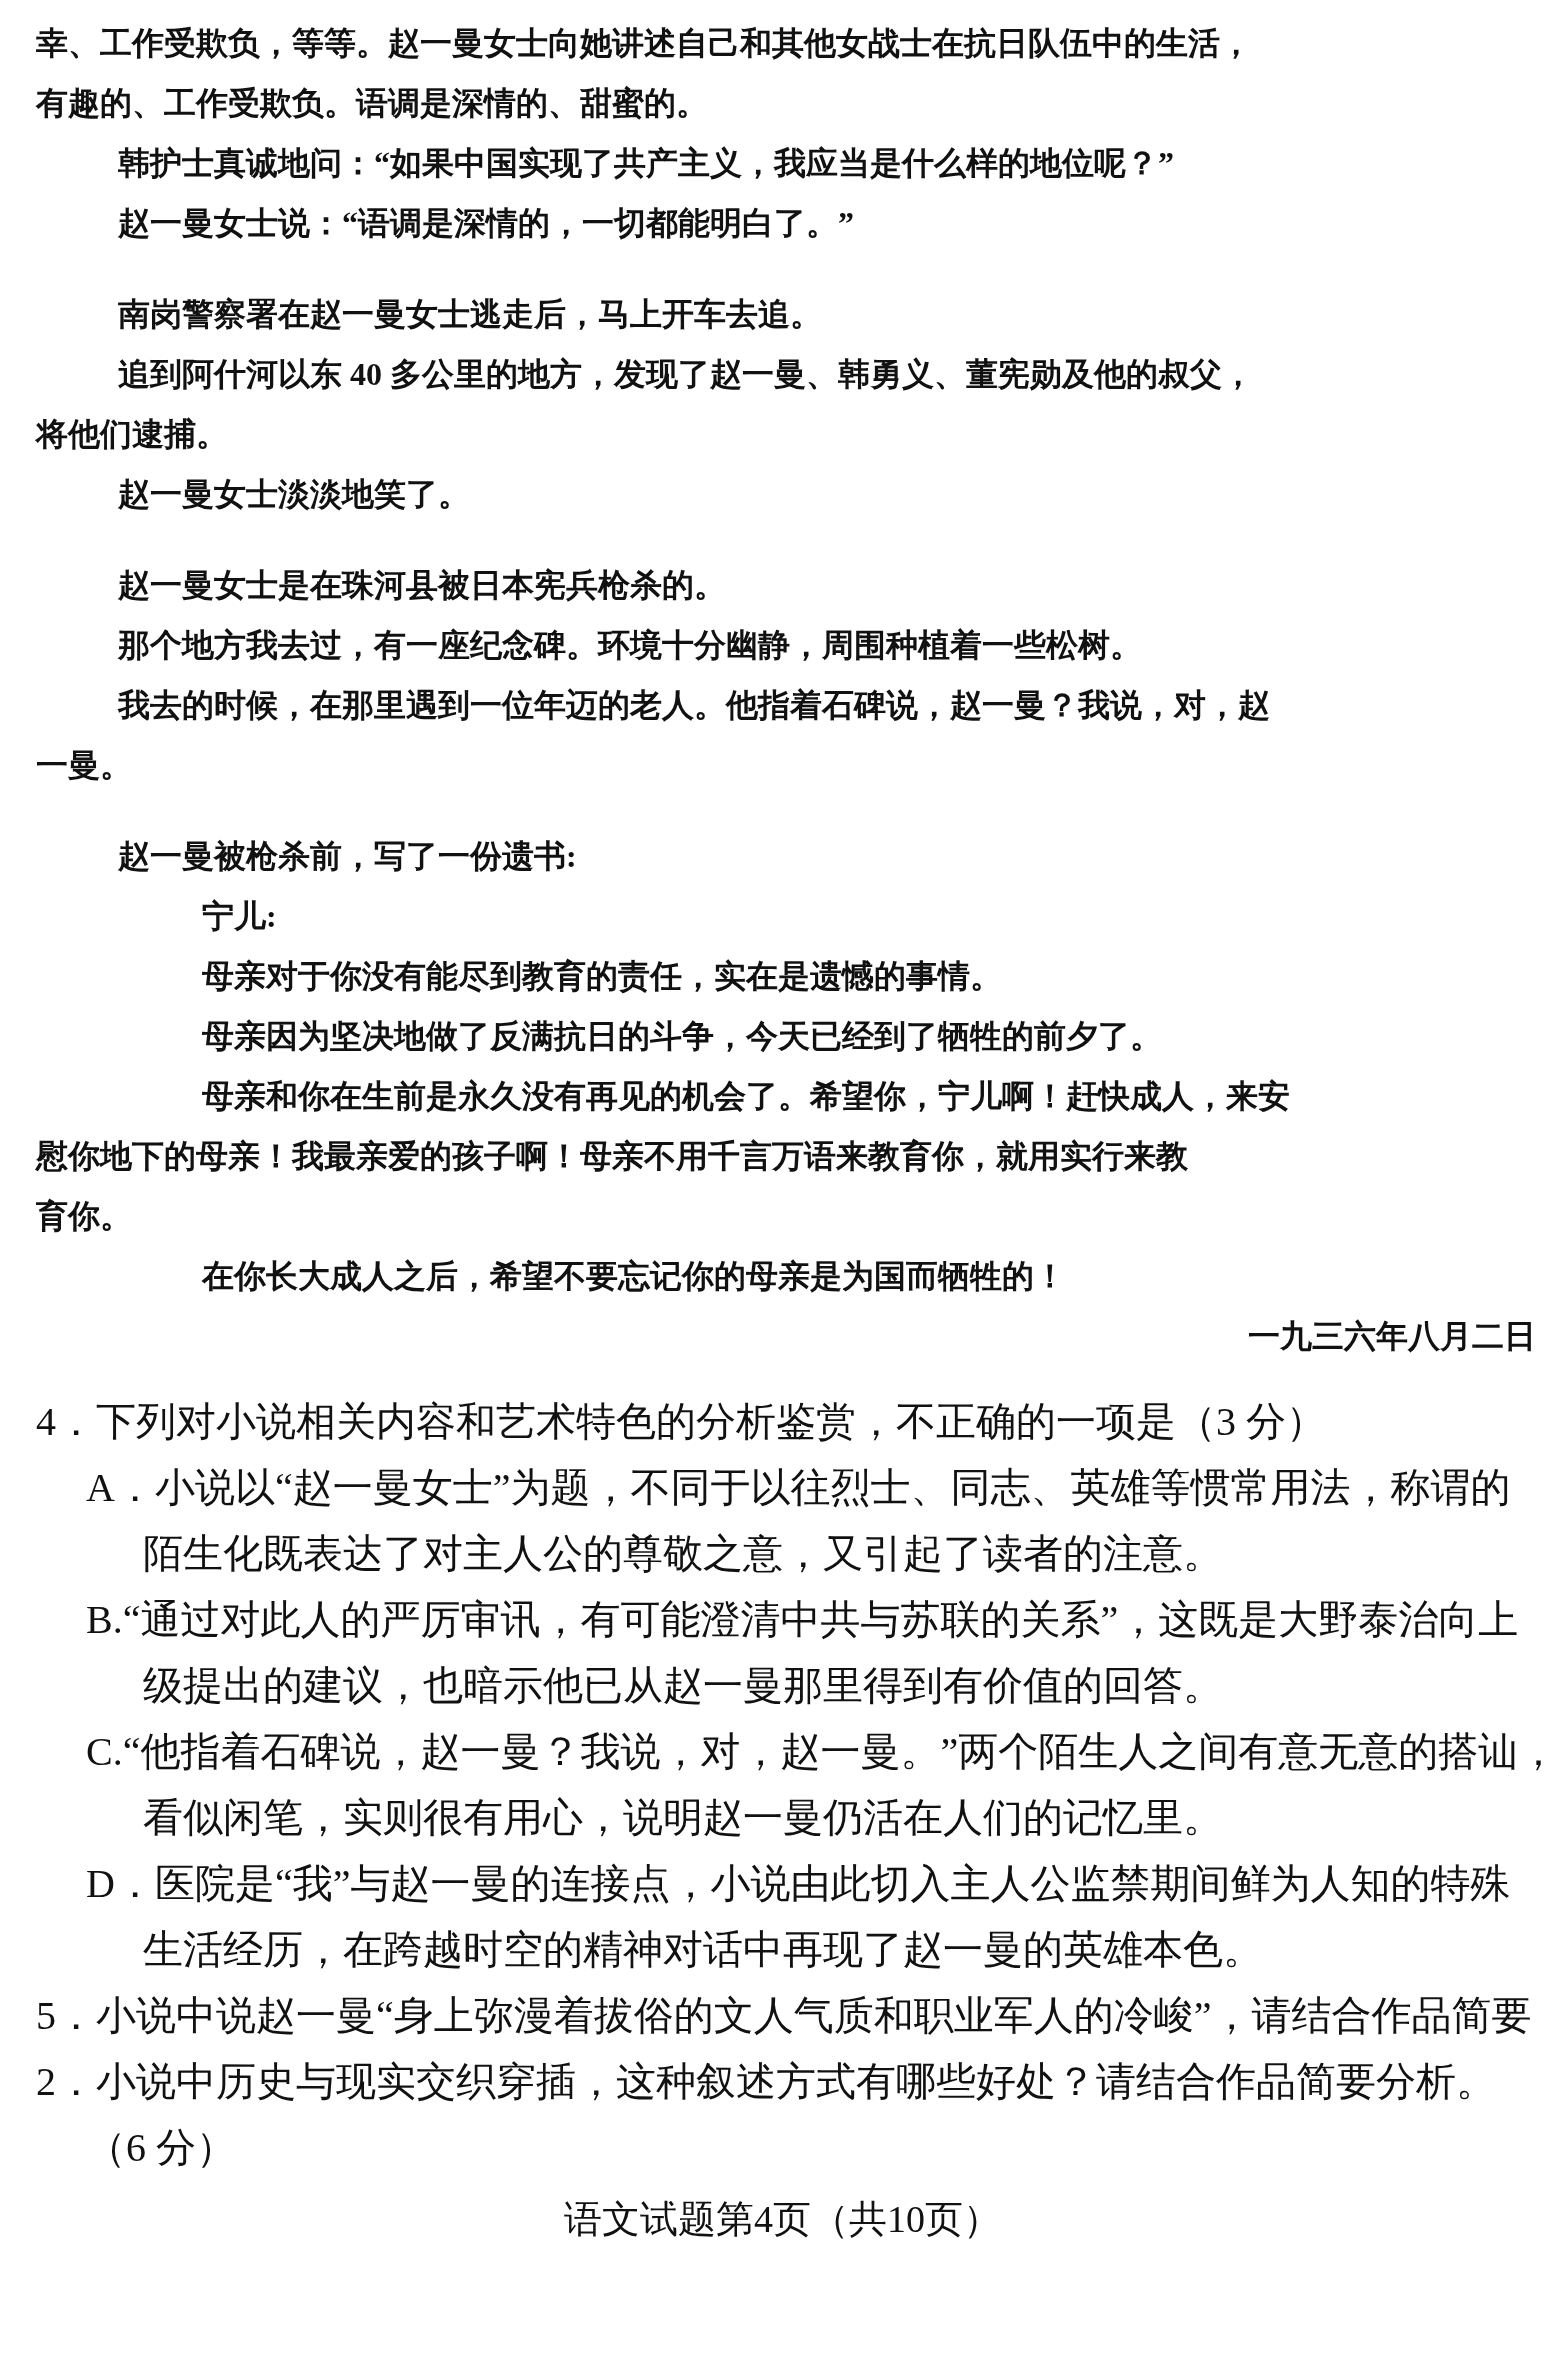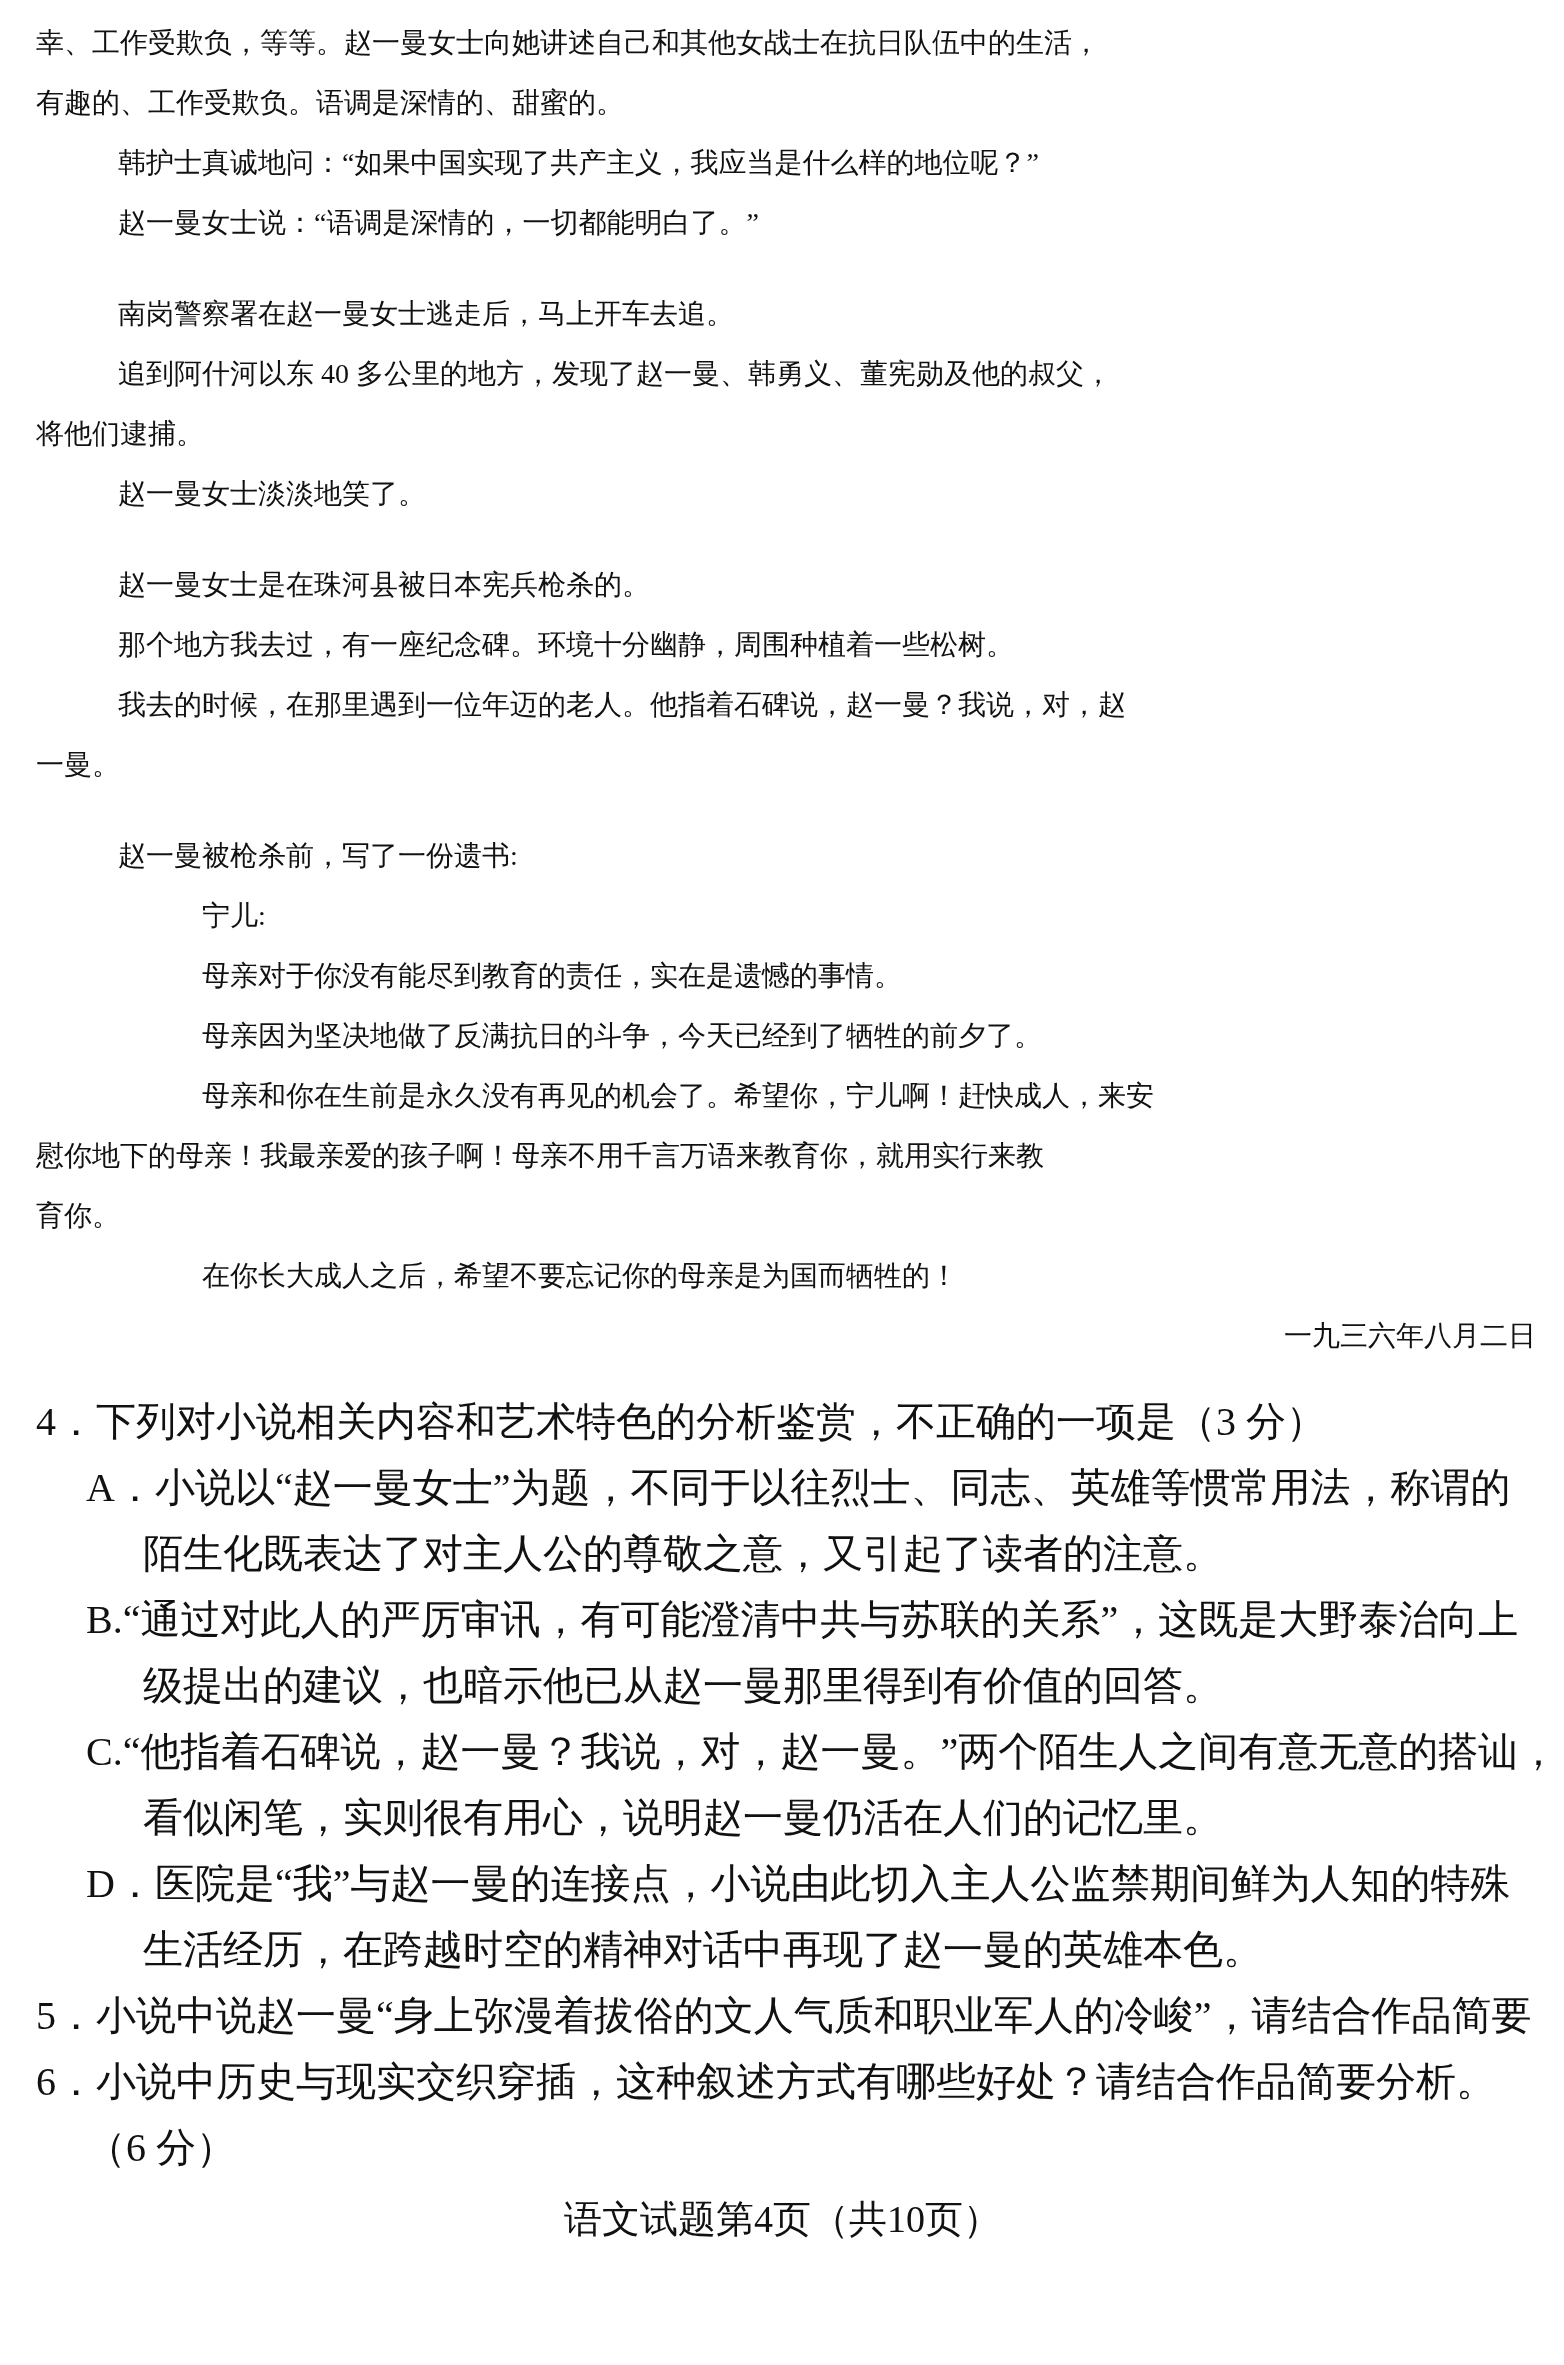--- a/index.html
+++ b/index.html
@@ -15,11 +15,12 @@
     overflow: hidden;
   }
   .ln {
-    font-size: 28px;
+    font-size: 32px;
     line-height: 60px;
     height: 60px;
     padding-left: 36px;
     white-space: nowrap;
+    font-weight: bold;
   }
   .ind2 { padding-left: 118px; }   
   .ind4 { padding-left: 202px; }   

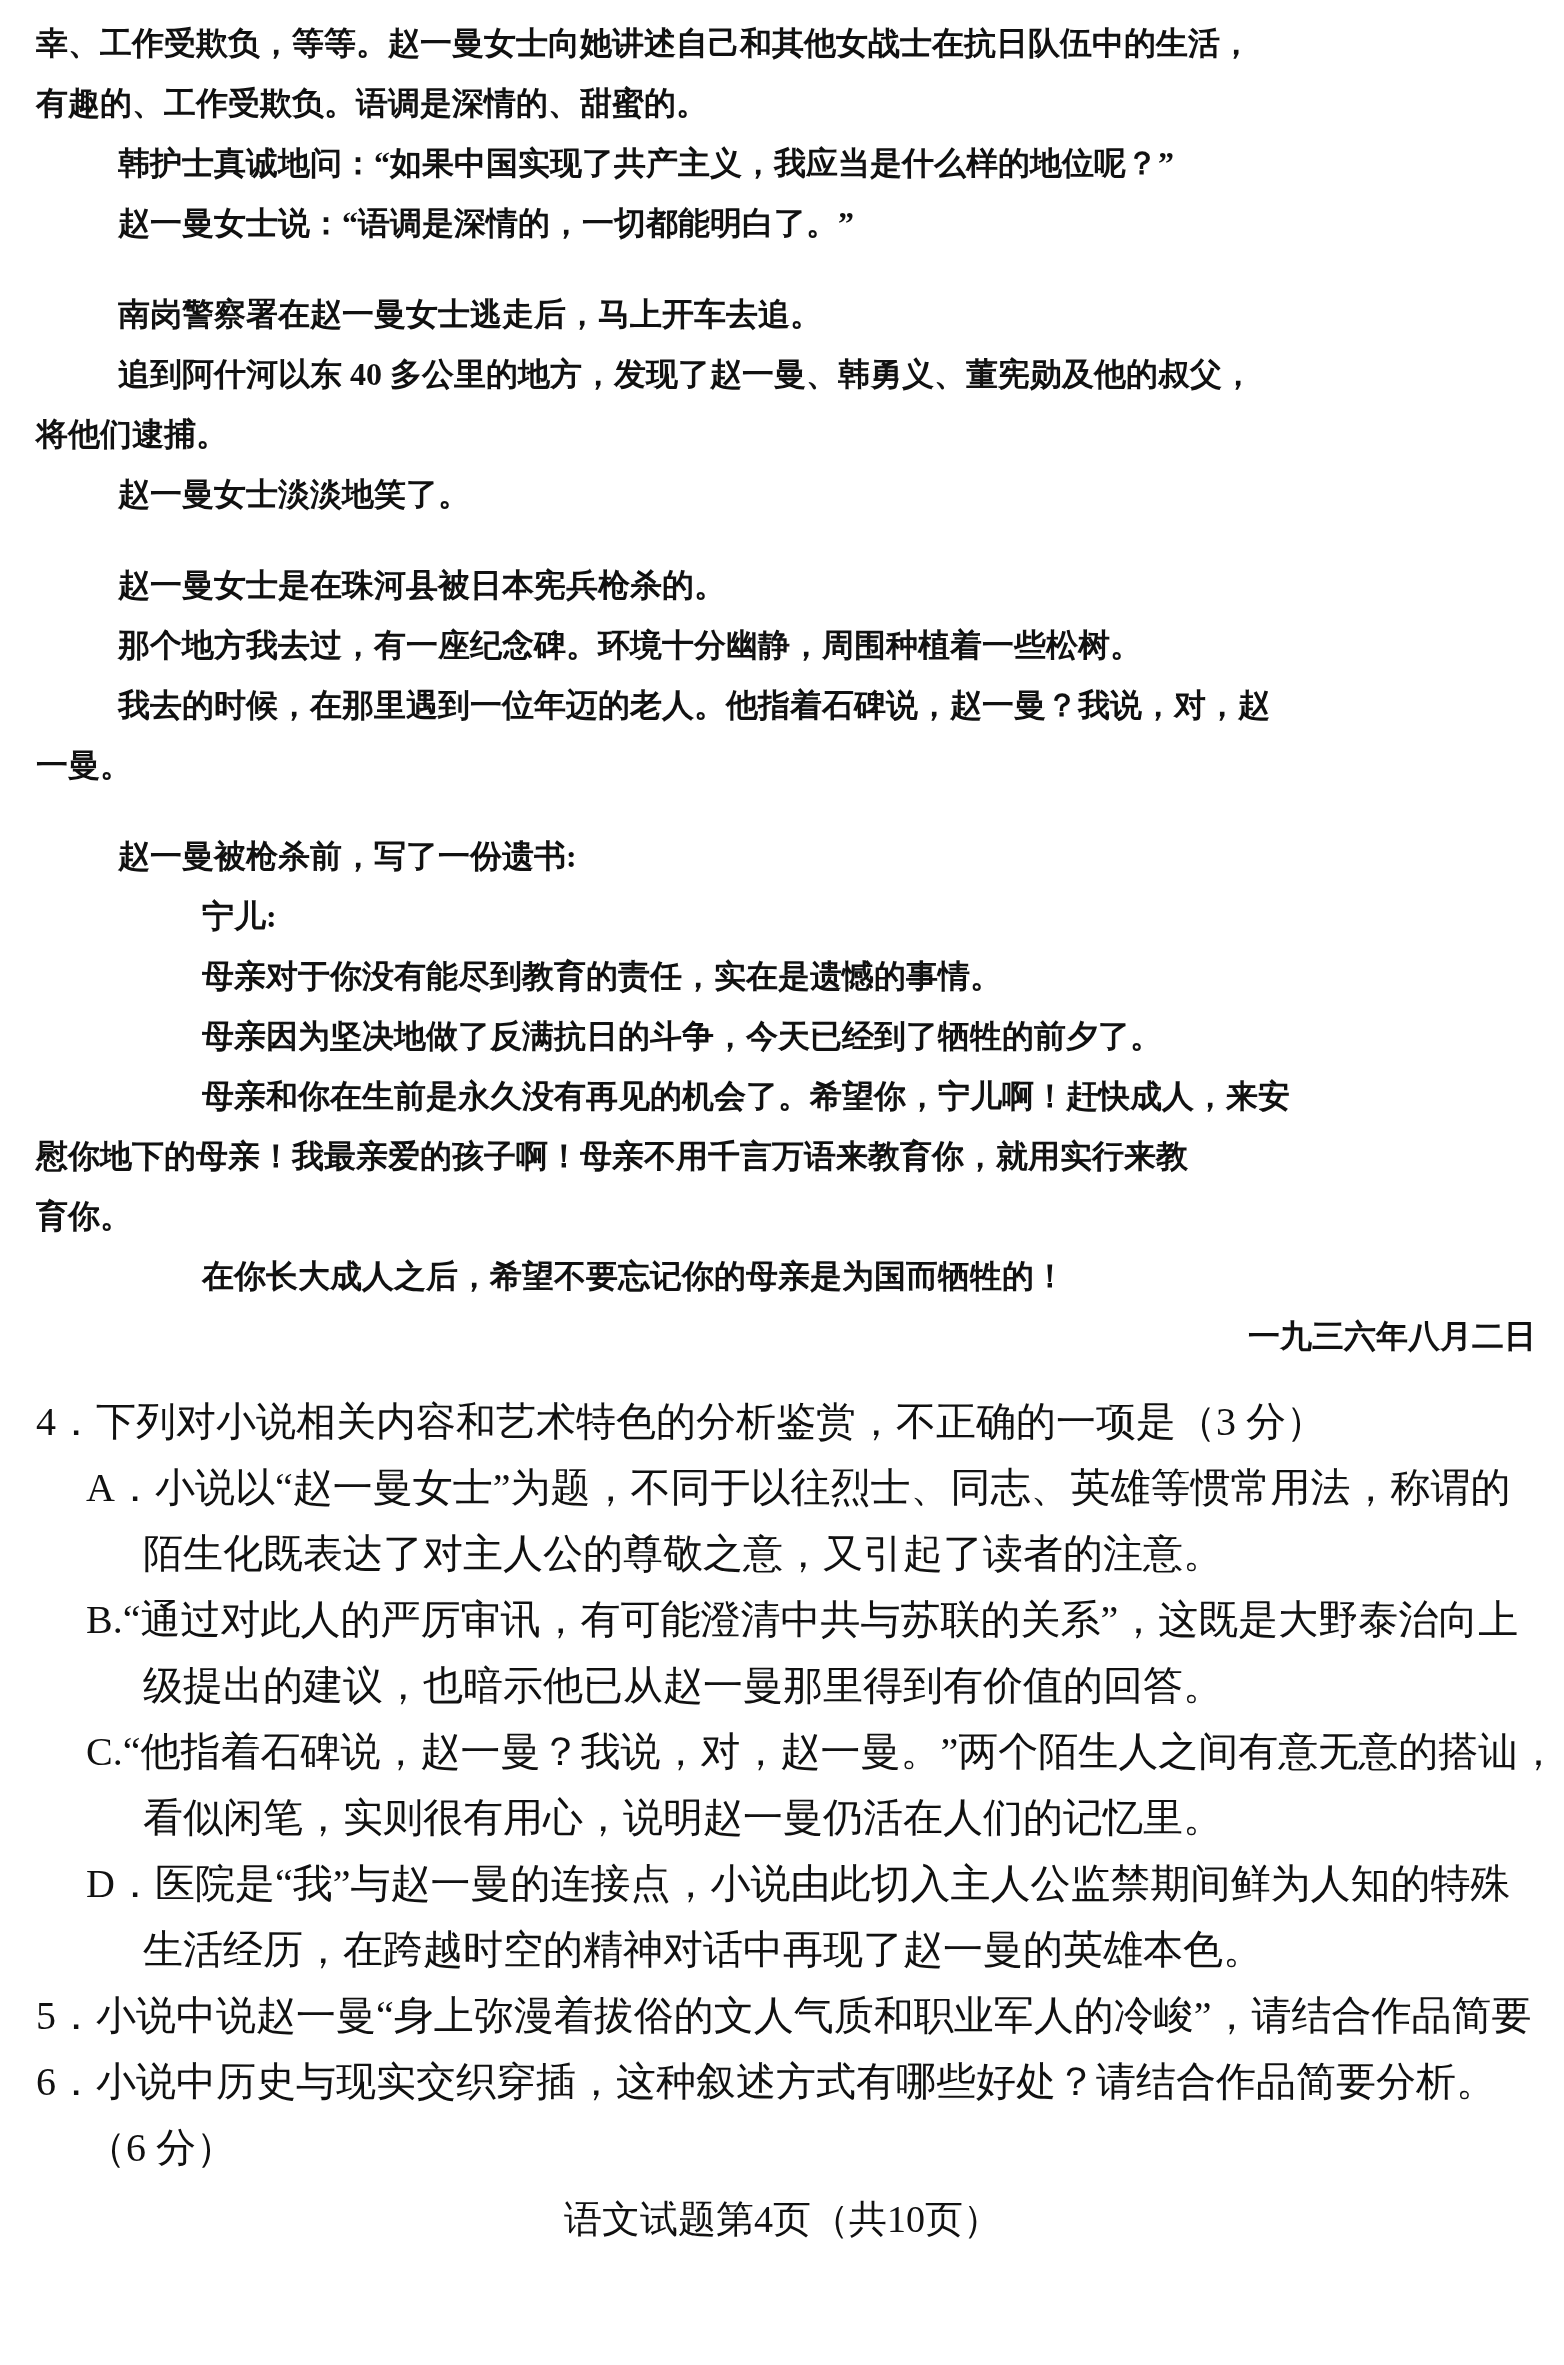--- a/index.html
+++ b/index.html
@@ -79,7 +79,7 @@
 
   <div class="qln">5．小说中说赵一曼“身上弥漫着拔俗的文人气质和职业军人的冷峻”，请结合作品简要</div>
 
-  <div class="qln">6．小说中历史与现实交织穿插，这种叙述方式有哪些好处？请结合作品简要分析。</div>
+  <div class="qln">2．小说中历史与现实交织穿插，这种叙述方式有哪些好处？请结合作品简要分析。</div>
   <div class="qln qind1">（6 分）</div>
 
   <div class="footer">语文试题第4页（共10页）</div>

